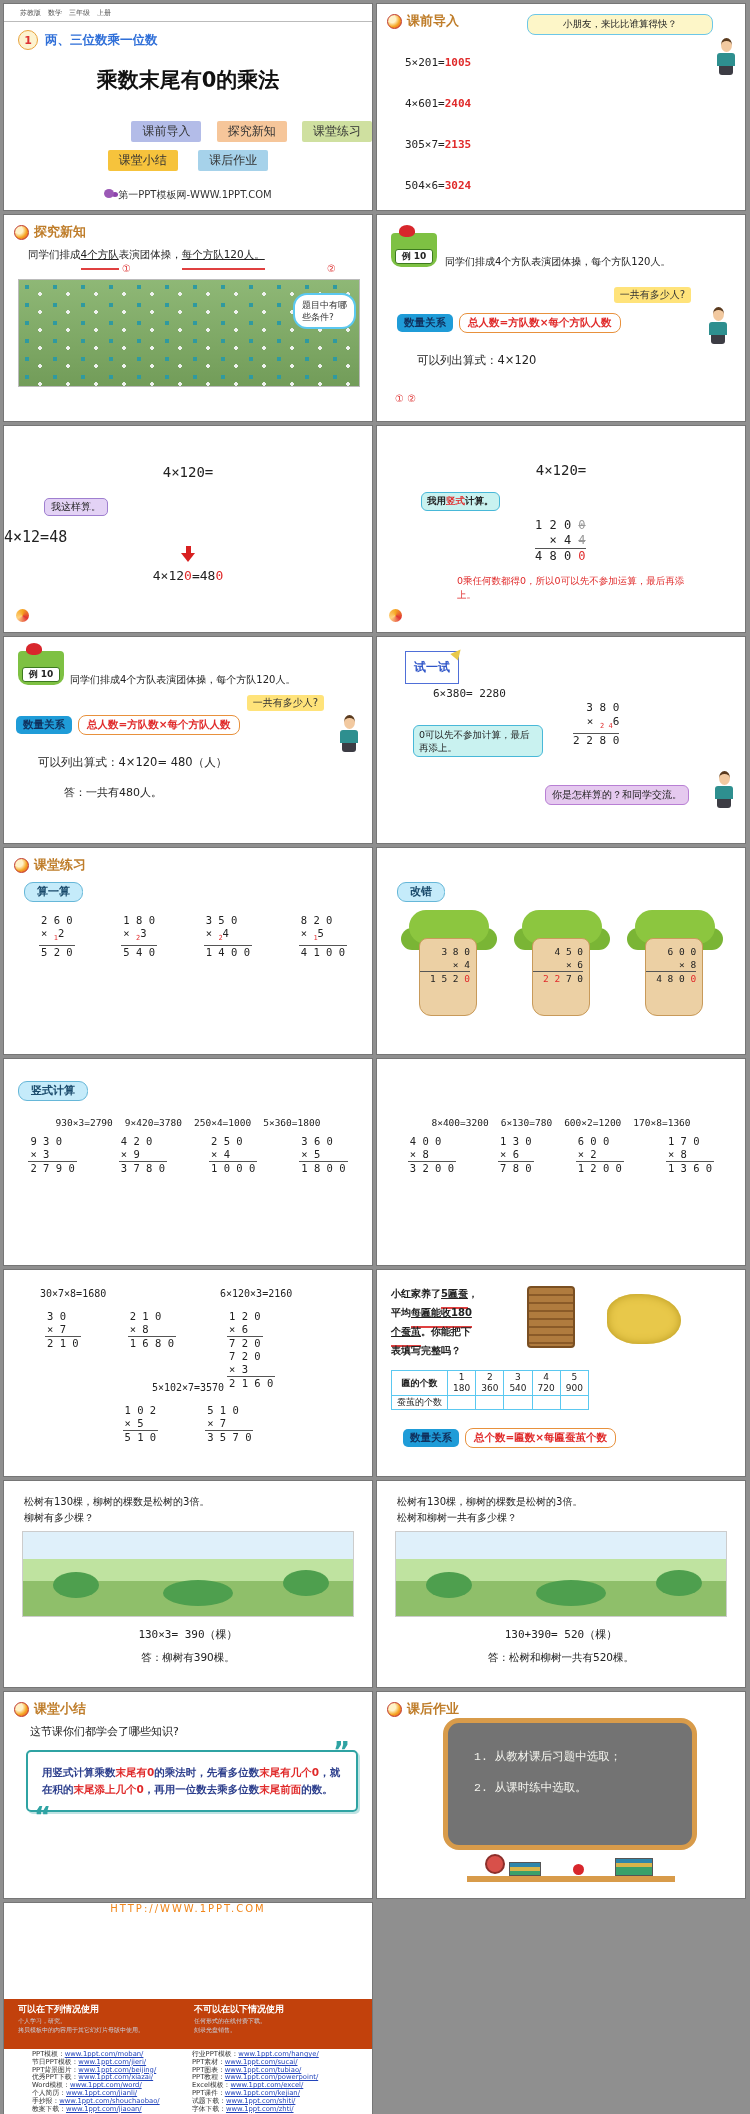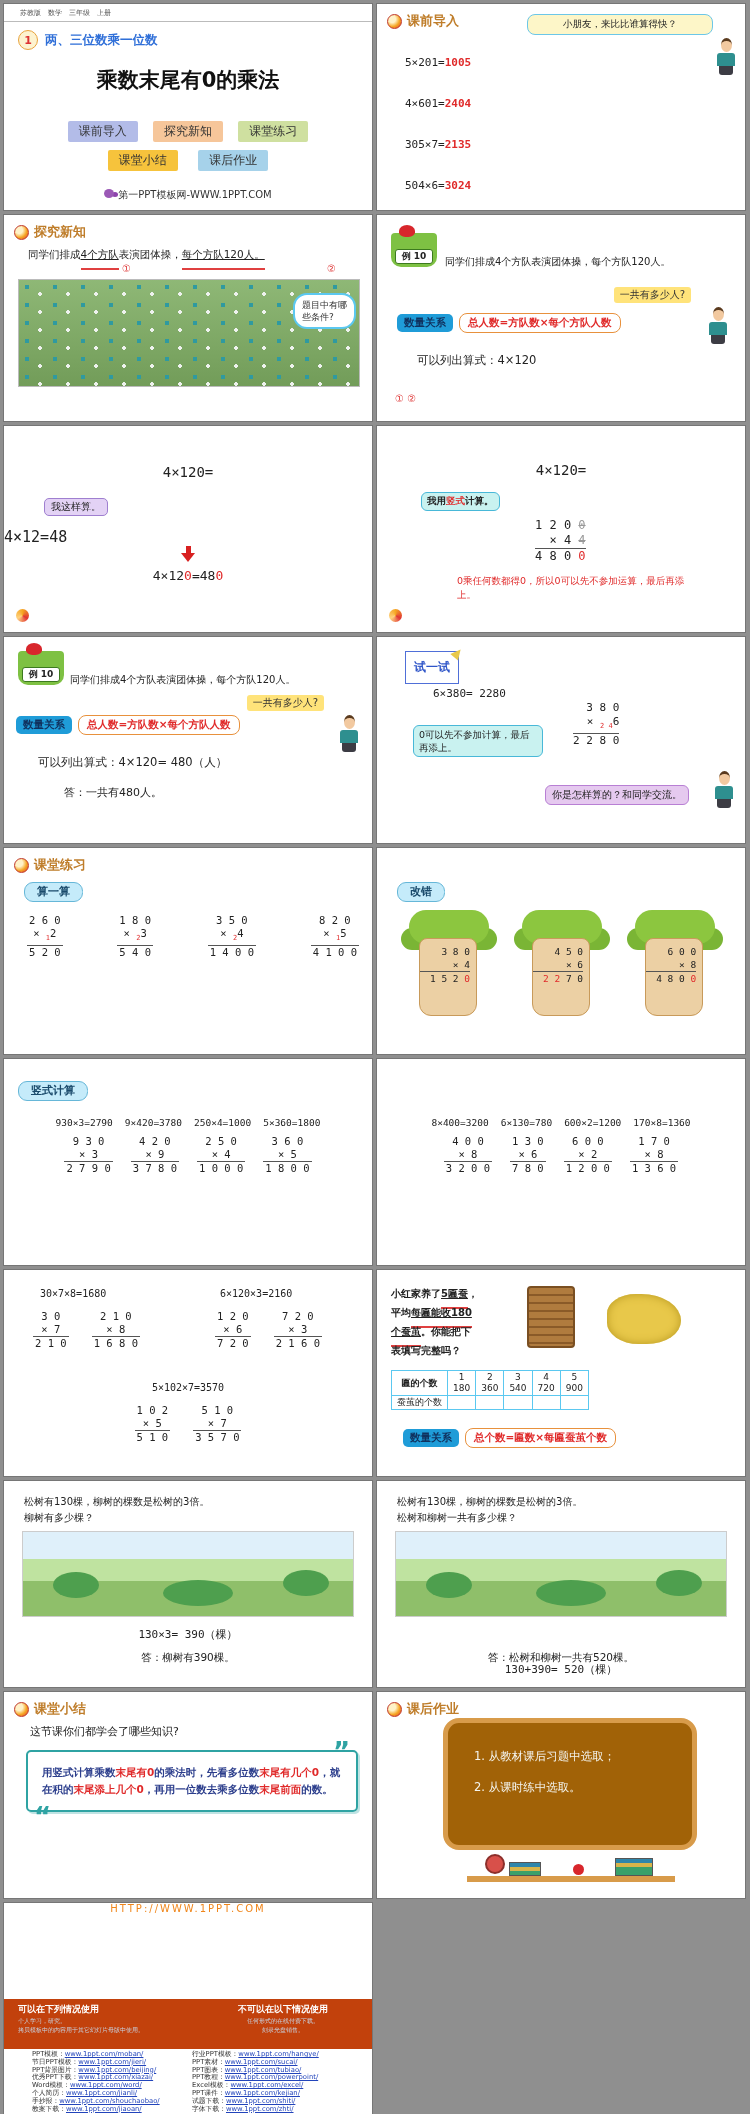--- a/index.html
+++ b/index.html
@@ -112,7 +112,7 @@
       <span style="color:#2f6fd8;font-weight:bold;font-size:12.5px;">两、三位数乘一位数</span>
     </div>
     <div style="position:absolute;top:62px;left:0;right:0;text-align:center;font-size:21px;font-weight:bold;color:#111;">乘数末尾有0的乘法</div>
-    <div style="position:absolute;top:116px;left:0;right:0;text-align:center;">
+    <div style="position:absolute;top:116px;left:0;right:0;text-align:right;">
       <span class="chip c1">课前导入</span>&nbsp;&nbsp;
       <span class="chip c2">探究新知</span>&nbsp;&nbsp;
       <span class="chip c3">课堂练习</span>

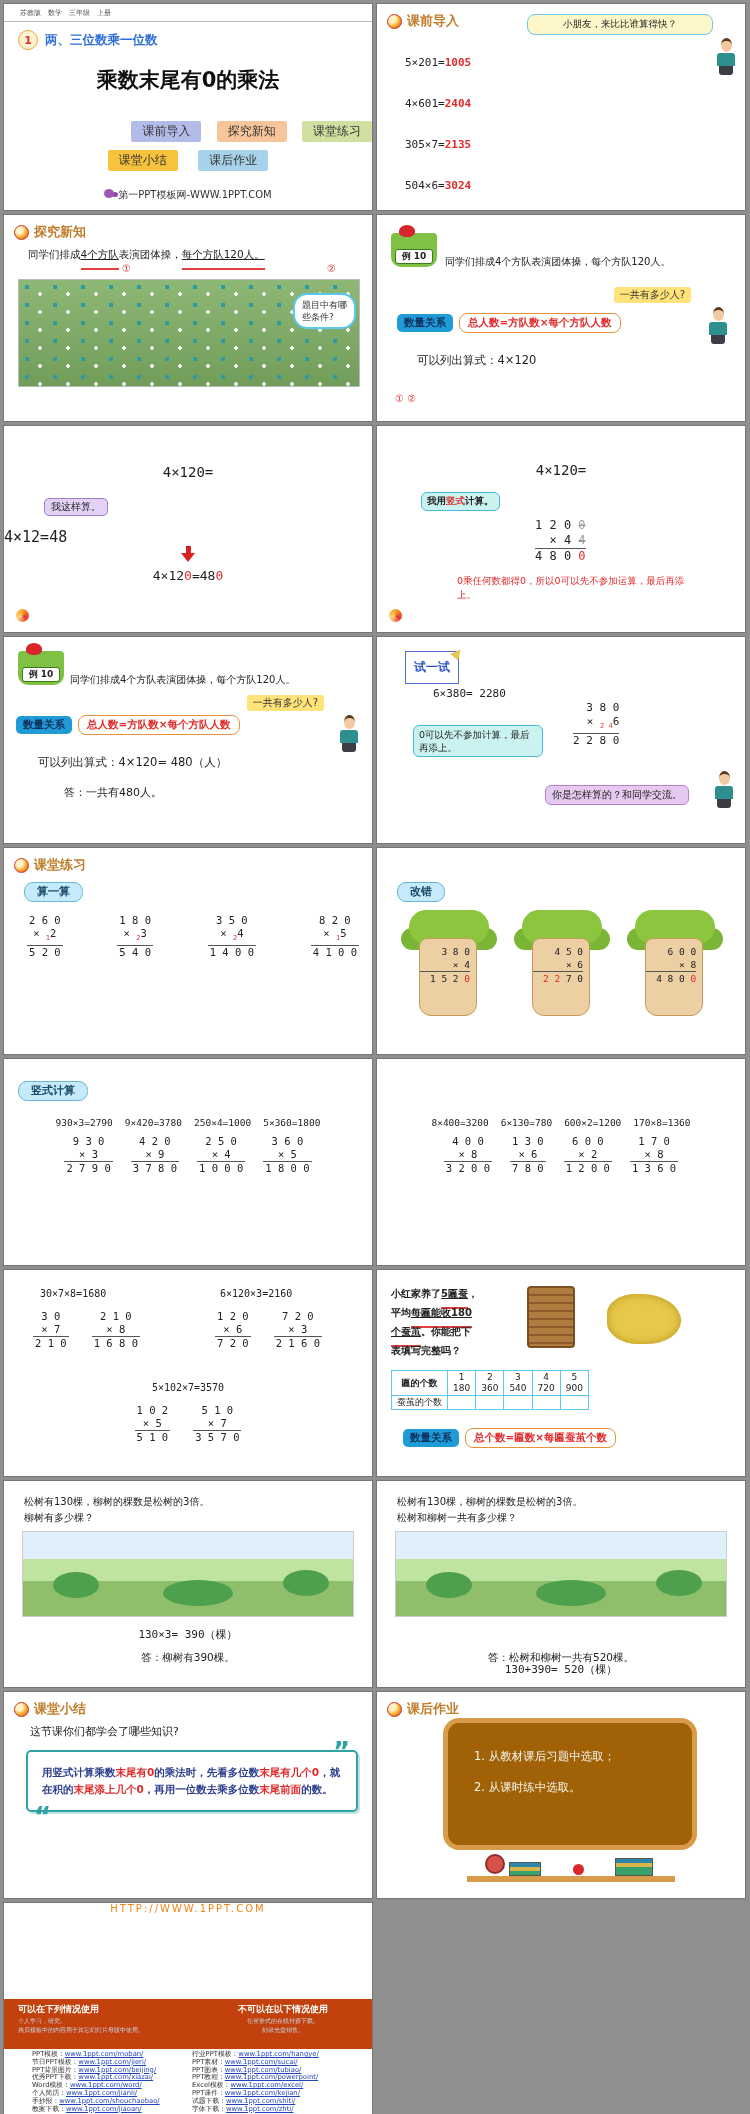--- a/index.html
+++ b/index.html
@@ -15,7 +15,7 @@
   .mi{width:13px;height:13px;border-radius:50%;border:1px solid #c0392b;
       background:radial-gradient(circle at 32% 32%,#fff2c8 0 28%,#f5a623 60%,#e03434);}
   .vm{display:inline-block;font-family:"DejaVu Sans Mono","Liberation Mono",monospace;
-      font-size:10.5px;text-align:center;margin:0 9px;vertical-align:top;color:#222;}
+      font-size:10.5px;text-align:left;margin:0 21px;vertical-align:top;color:#222;}
   .vm>div{padding:0 2px;line-height:13px;}
   .vm .vm2{border-bottom:1.4px solid #555;}
   .cy{color:#e03030;font-style:normal;font-size:7px;vertical-align:sub;}

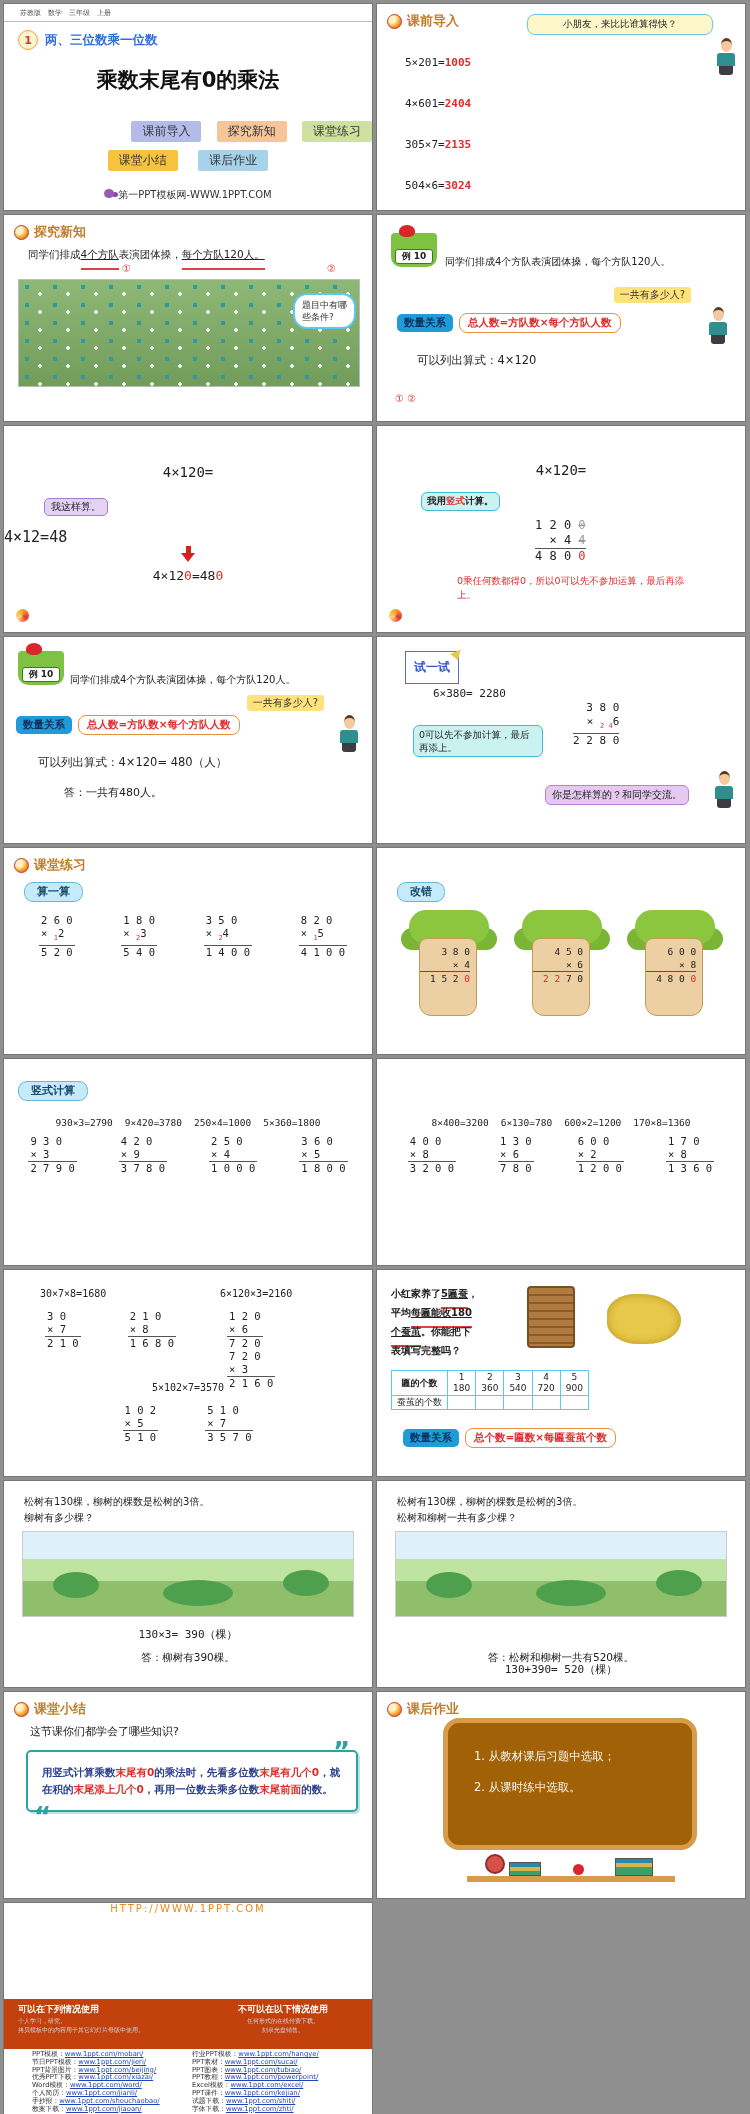--- a/index.html
+++ b/index.html
@@ -434,7 +434,7 @@
       <span class="bush" style="left:140px;top:48px;width:70px;"></span>
       <span class="bush" style="right:24px;top:38px;"></span>
     </div>
-    <div class="mono" style="position:absolute;top:146px;left:0;right:0;text-align:center;font-size:11px;margin-top:35px;">130+390= 520（棵）</div>
+    <div class="mono" style="position:absolute;top:146px;left:0;right:0;text-align:center;font-size:11px;">130+390= 520（棵）</div>
     <div style="position:absolute;top:170px;left:0;right:0;text-align:center;font-size:10.5px;">答：松树和柳树一共有520棵。</div>
   </div>
 

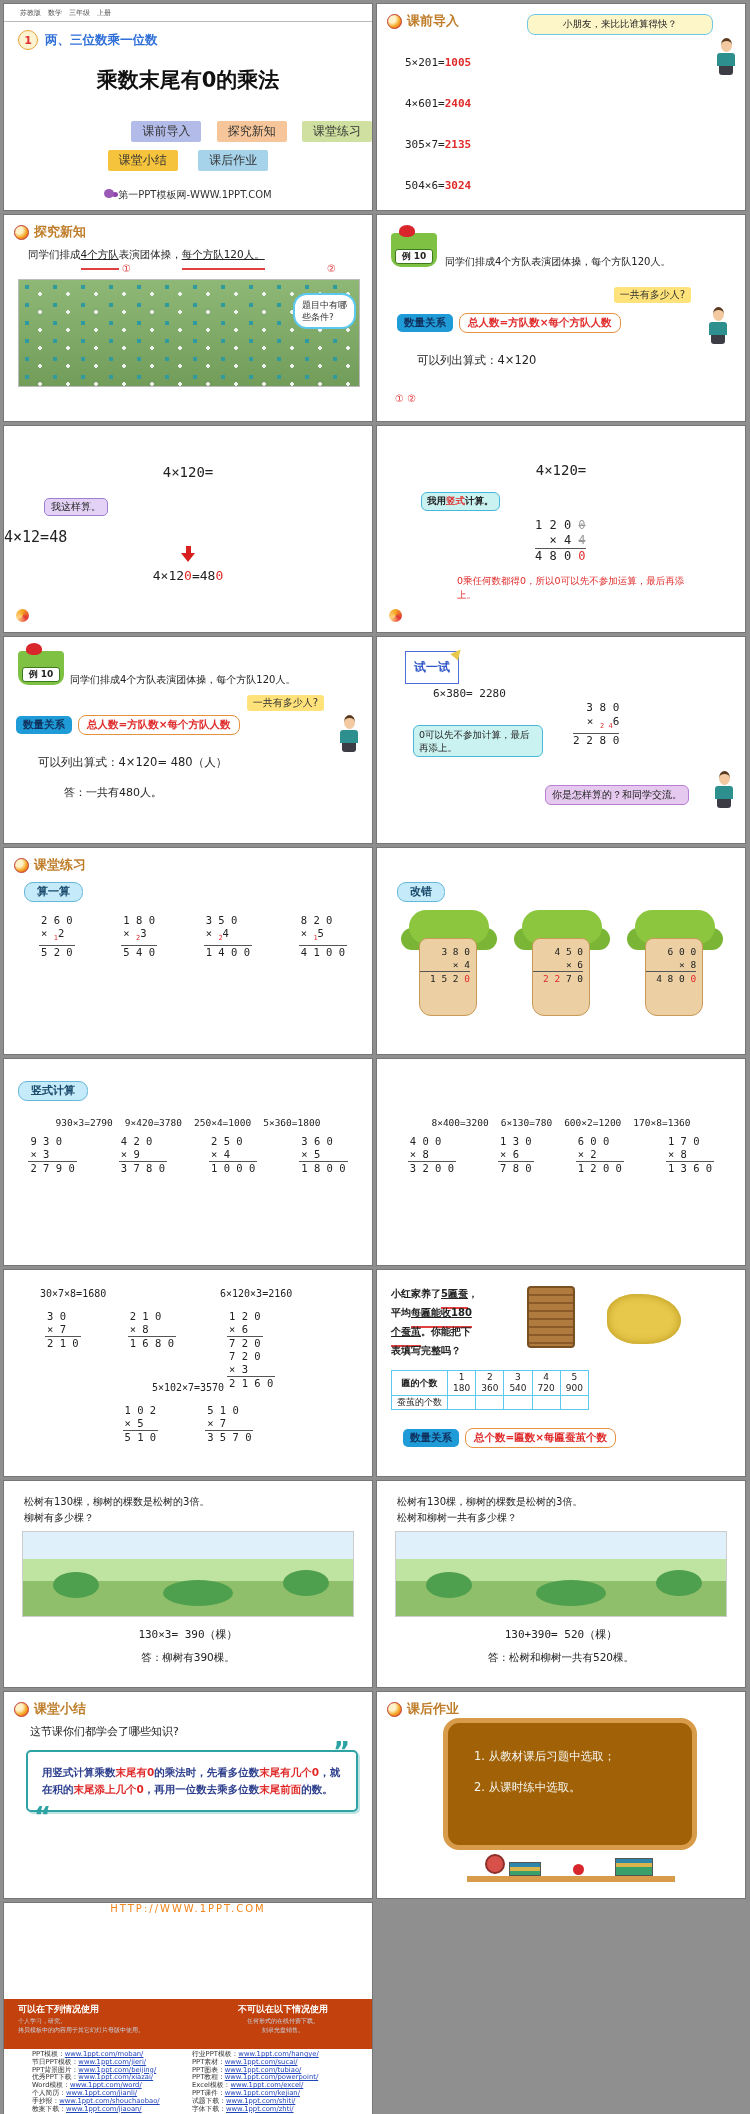--- a/index.html
+++ b/index.html
@@ -76,8 +76,8 @@
       padding:12px 14px;font-size:10.5px;line-height:17px;color:#2c3e8c;font-weight:bold;}
   .qb:before{content:"”";position:absolute;top:-8px;right:6px;color:#2fa3a3;font-size:26px;}
   .qb:after{content:"“";position:absolute;bottom:-16px;left:6px;color:#2fa3a3;font-size:26px;}
-  .board{position:absolute;background:#a16207;border:5px solid #d89b4a;border-radius:16px;
-      color:#f5f5ef;font-size:11.5px;}
+  .board{position:absolute;background:#737373;border:5px solid #d89b4a;border-radius:16px;
+      color:#f5f5ef;font-size:11.5px;font-family:Liberation Mono, monospace;}
   .shelf{position:absolute;height:6px;background:#d89b4a;}
   .clockI{position:absolute;width:16px;height:16px;border-radius:50%;background:#d8504a;
       border:2px solid #8c2f2b;}

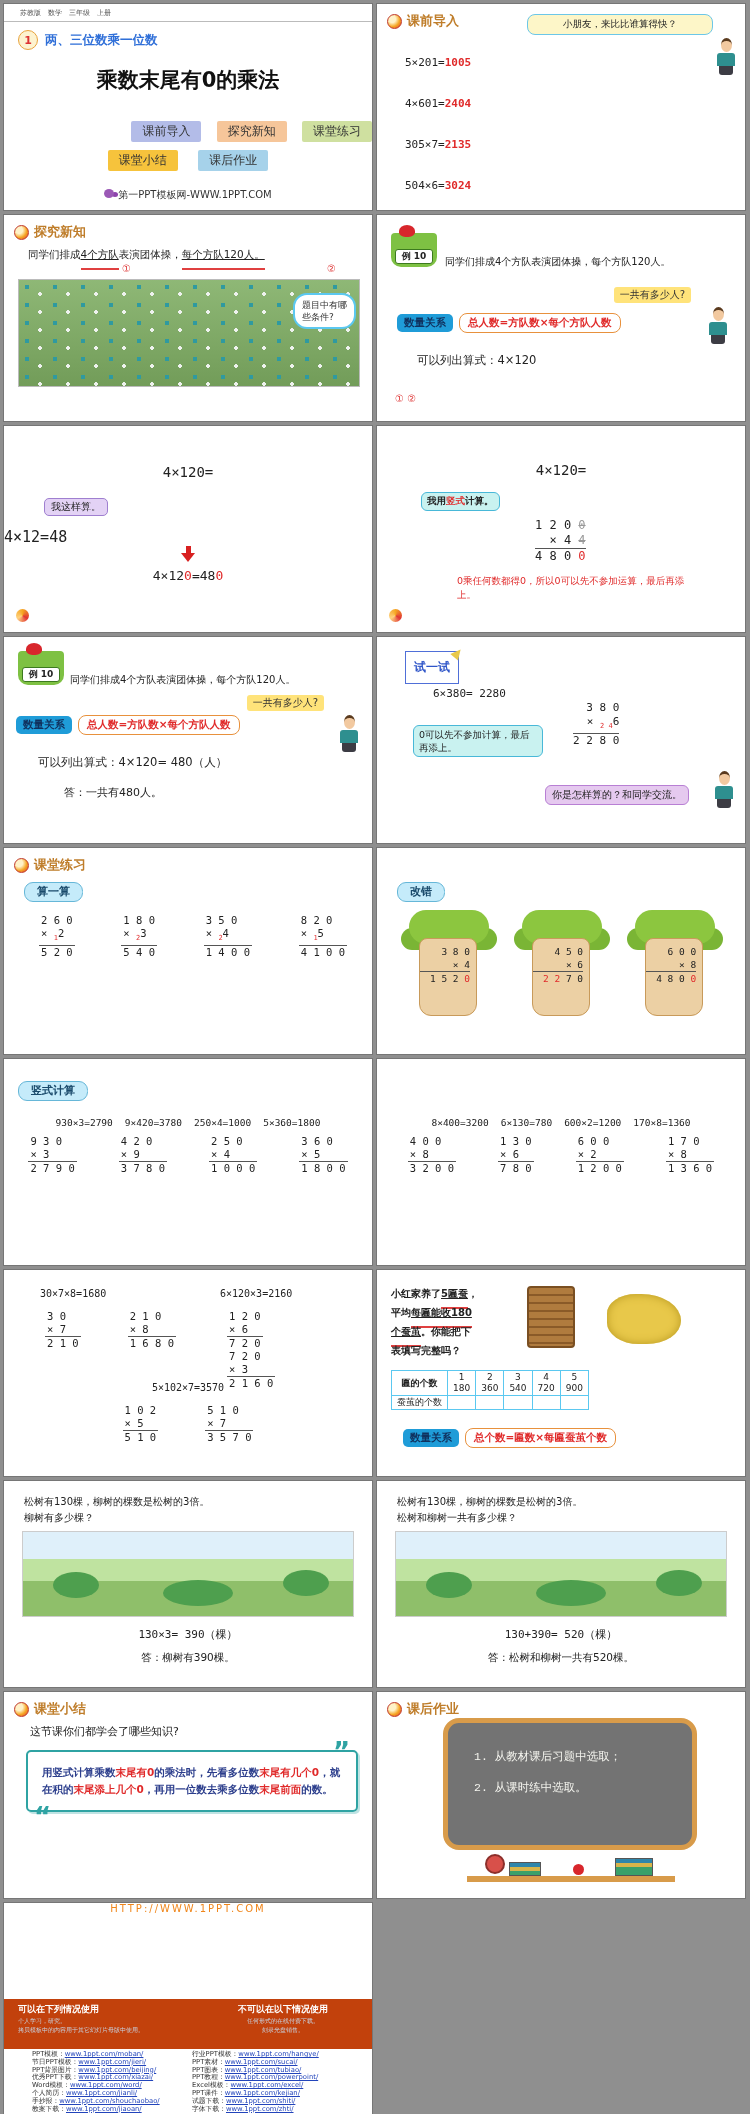--- a/index.html
+++ b/index.html
@@ -478,7 +478,7 @@
             <div style="font-size:6px;color:#c8d2e0;line-height:9px;">拷贝模板中的内容用于其它幻灯片母版中使用。</div>
           </div>
       </div>
-      <div style="width:50%;padding:4px 0 0 6px;box-sizing:border-box;text-align:center;">
+      <div style="width:50%;padding:4px 0 0 6px;box-sizing:border-box;">
         <div style="font-size:9px;font-weight:bold;">不可以在以下情况使用</div>
         <div>
 

